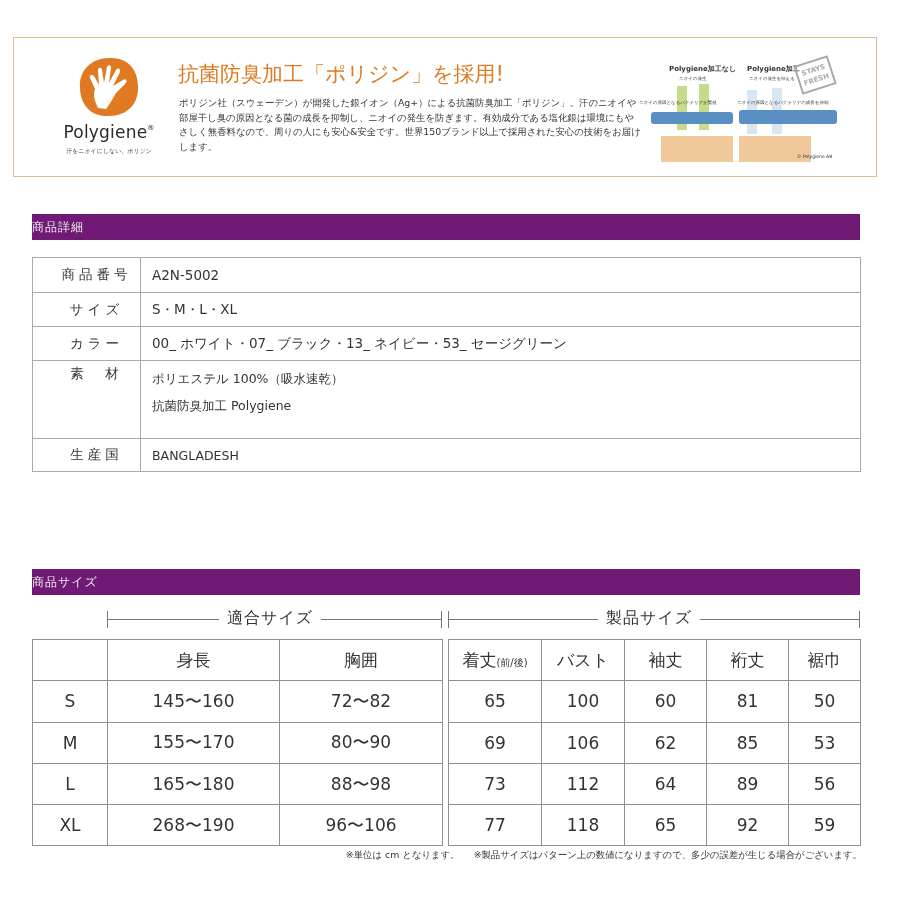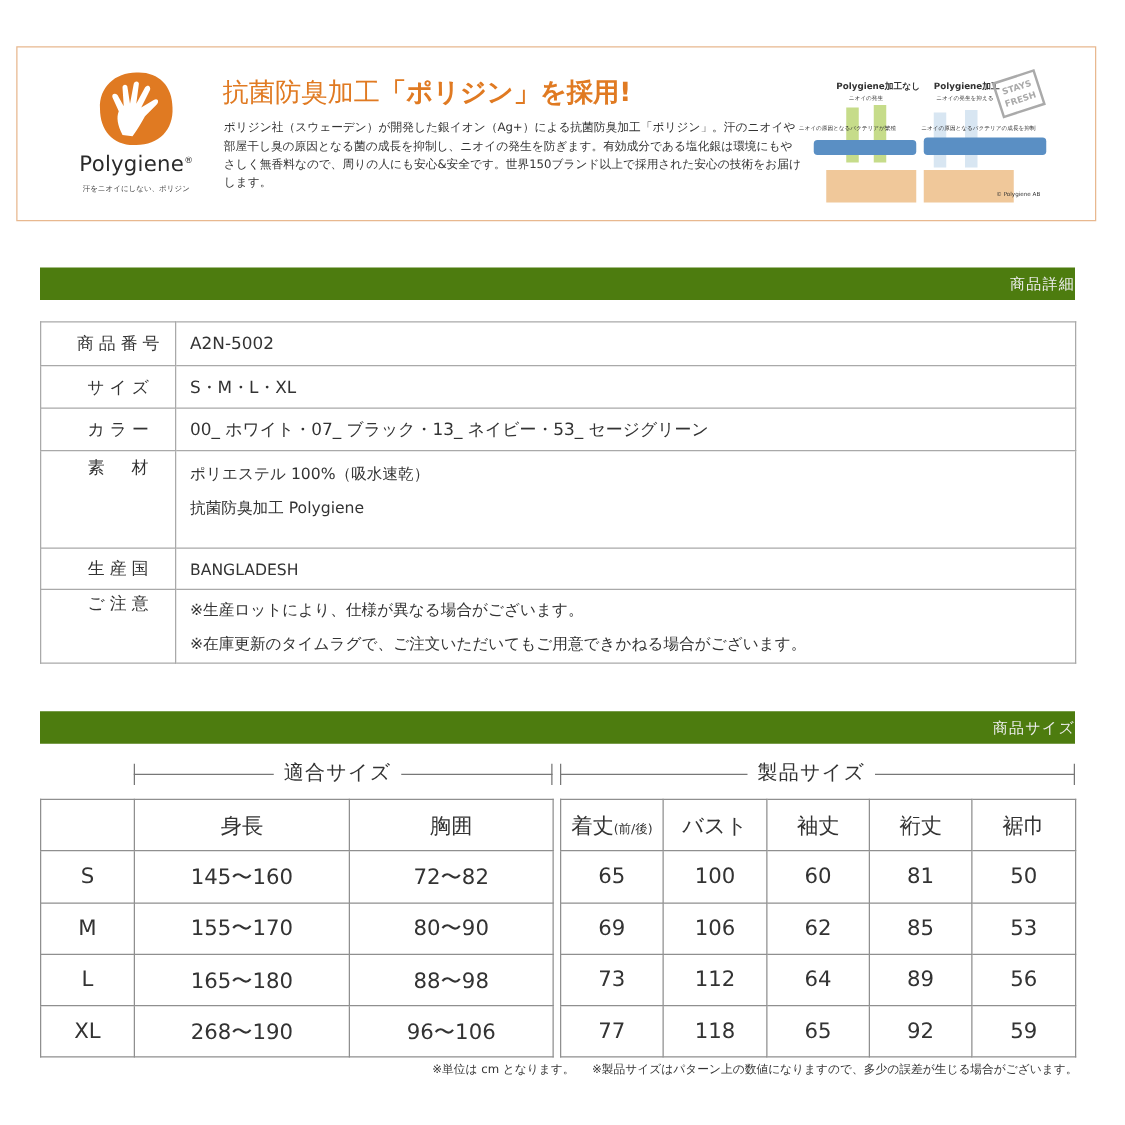--- a/index.html
+++ b/index.html
@@ -15,7 +15,7 @@
   .logo-tag { position: absolute; left: 0; top: 95px; width: 110px; text-align: center; font-size: 6px; color: #444; }
 
   .banner-title { position: absolute; left: 164px; top: 22px; font-size: 21px; color: #e07a22; white-space: nowrap; }
-  .banner-title .b { font-weight: bold; }
+  .banner-title .b { font-weight: normal; }
   .banner-text { position: absolute; left: 165px; top: 58px; width: 462px; font-size: 9.4px; line-height: 14.5px; color: #333; }
 
   .diagram { position: absolute; left: 633px; top: 12px; width: 215px; height: 118px; }

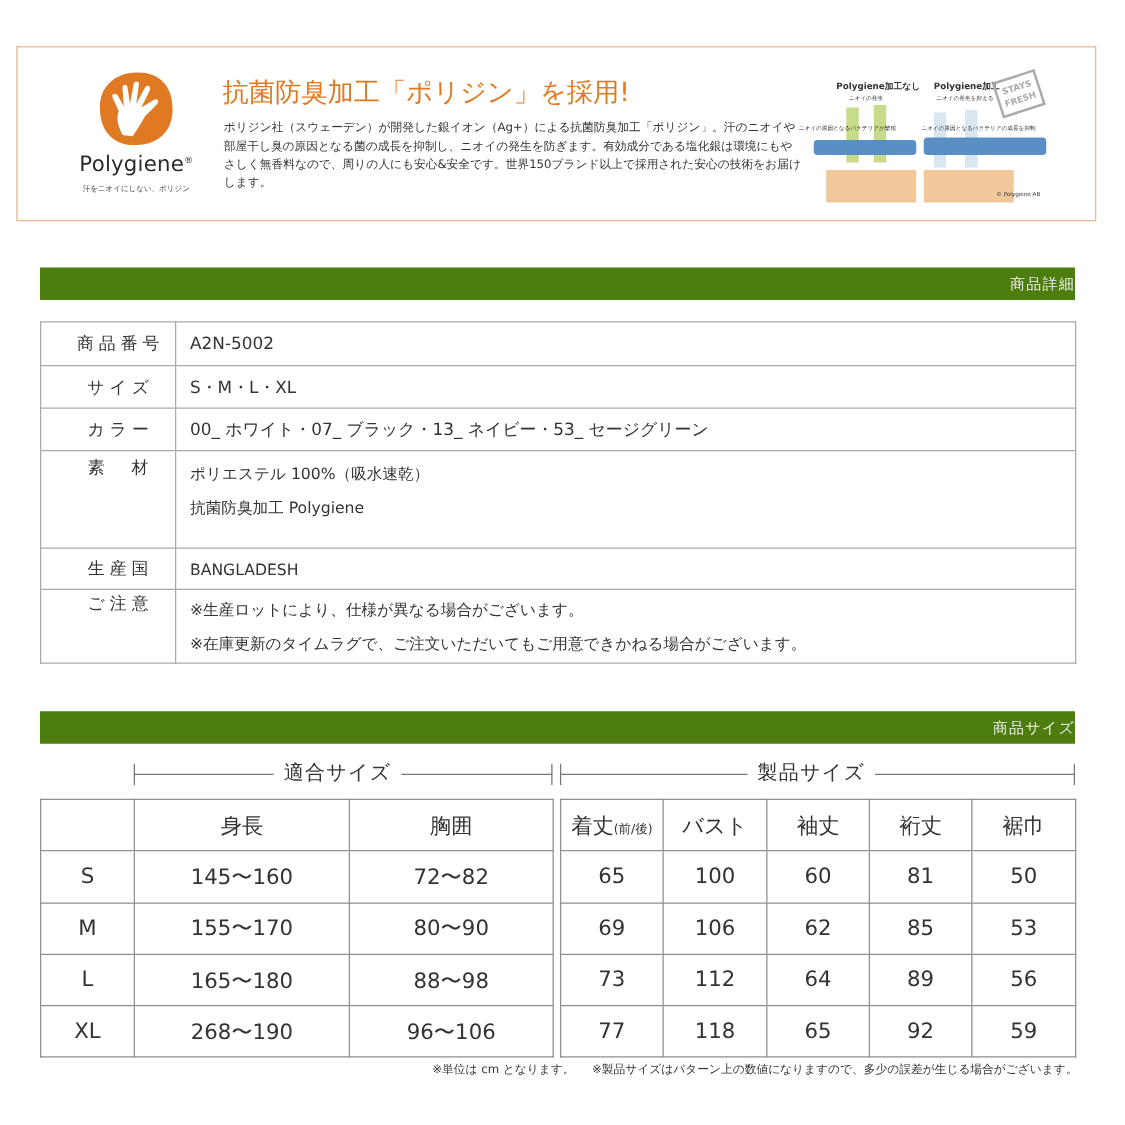--- a/index.html
+++ b/index.html
@@ -26,7 +26,7 @@
   .stamp { position: absolute; left: 150px; top: 10px; width: 36px; height: 30px; border: 2px solid #aaa; color: #aaa; font-size: 7px; font-weight: bold; line-height: 10px; text-align: center; transform: rotate(-18deg); padding-top: 3px; }
 
   
-  .section-bar { position: absolute; left: 32px; width: 828px; height: 26px; background: #4d7c0f; color: #eee; font-size: 12px; text-align: right; line-height: 26px; letter-spacing: 1px; }
+  .section-bar { position: absolute; left: 32px; width: 828px; height: 26px; background: #701a75; color: #eee; font-size: 12px; text-align: left; line-height: 26px; letter-spacing: 1px; }
 
   
   .details { position: absolute; left: 32px; top: 257px; width: 829px; border-collapse: collapse; }

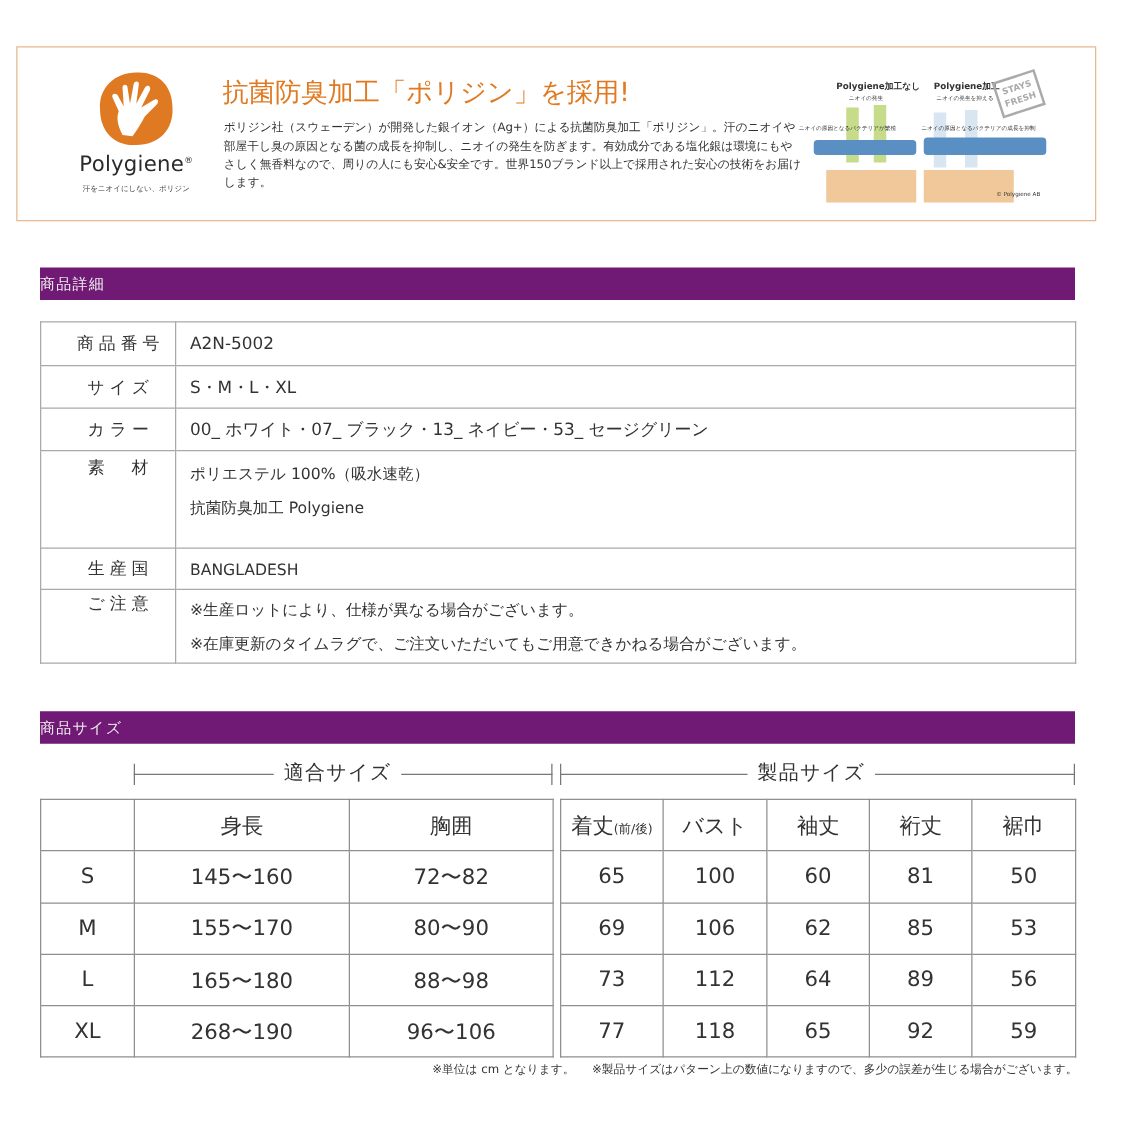--- a/index.html
+++ b/index.html
@@ -116,13 +116,6 @@
     <td class="lbl">生産国</td>
     <td class="val" style="font-size:12.5px;">BANGLADESH</td>
   </tr>
-  <tr class="multi" style="height:59px;">
-    <td class="lbl" style="padding-top:2px;">ご注意</td>
-    <td class="val" style="padding-top:2px;font-size:12.5px;">
-      <span class="line">※生産ロットにより、仕様が異なる場合がございます。</span>
-      <span class="line">※在庫更新のタイムラグで、ご注文いただいてもご用意できかねる場合がございます。</span>
-    </td>
-  </tr>
 </tbody>
   </table>
 

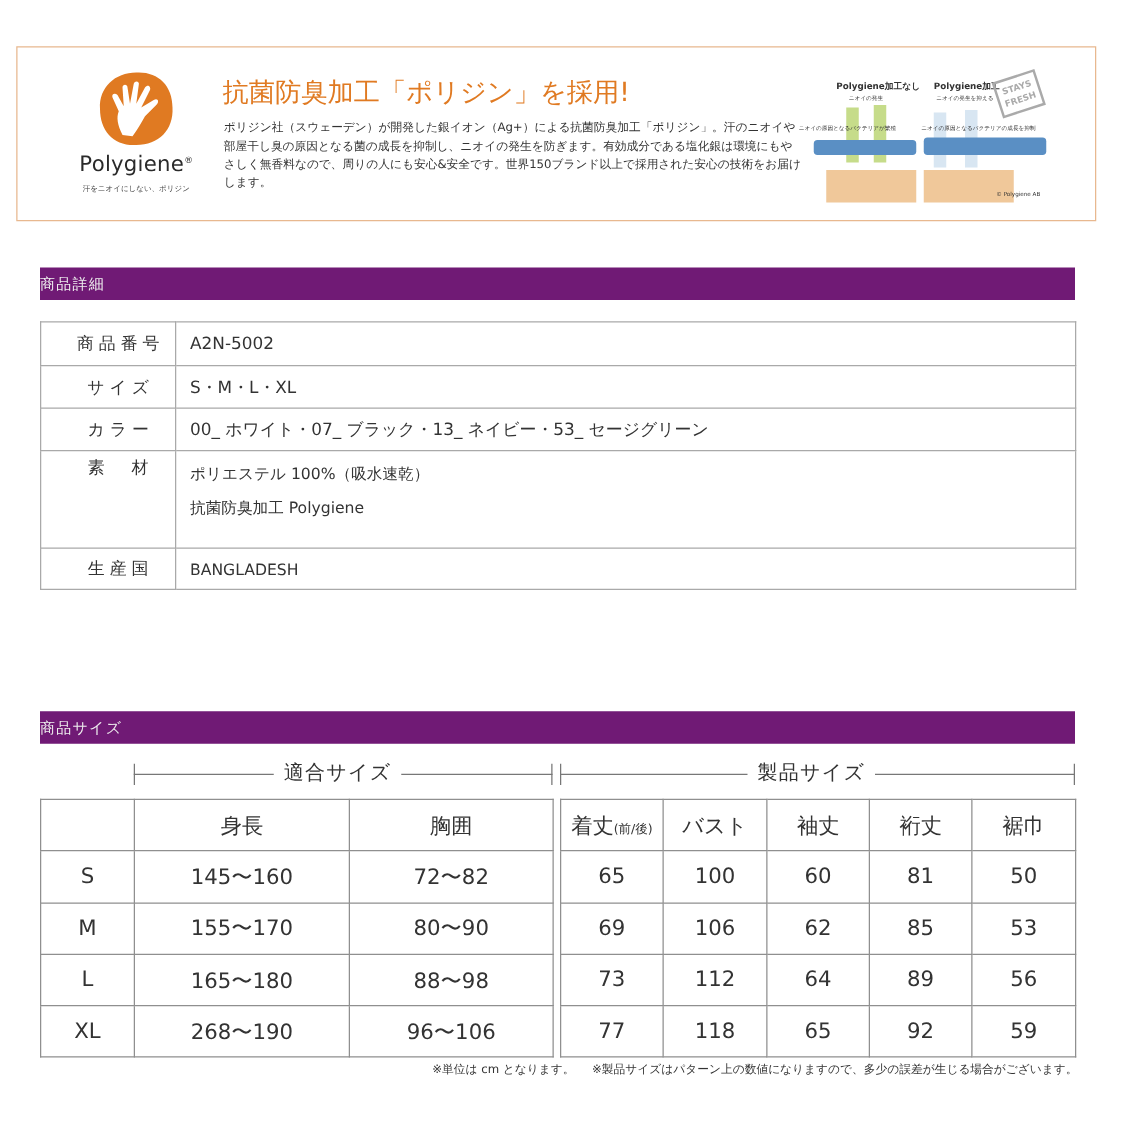--- a/index.html
+++ b/index.html
@@ -167,7 +167,7 @@
 <table class="size-table" style="left:448px;width:413px;">
   <tbody>
       <tr>
-    <th style="width:82px;"><span>着丈</span><small>(前/後)</small></th>
+    <th style="width:93px;"><span>着丈</span><small>(前/後)</small></th>
     <th style="width:83px;">バスト</th>
     <th style="width:82px;">袖丈</th>
     <th style="width:82px;">裄丈</th>

